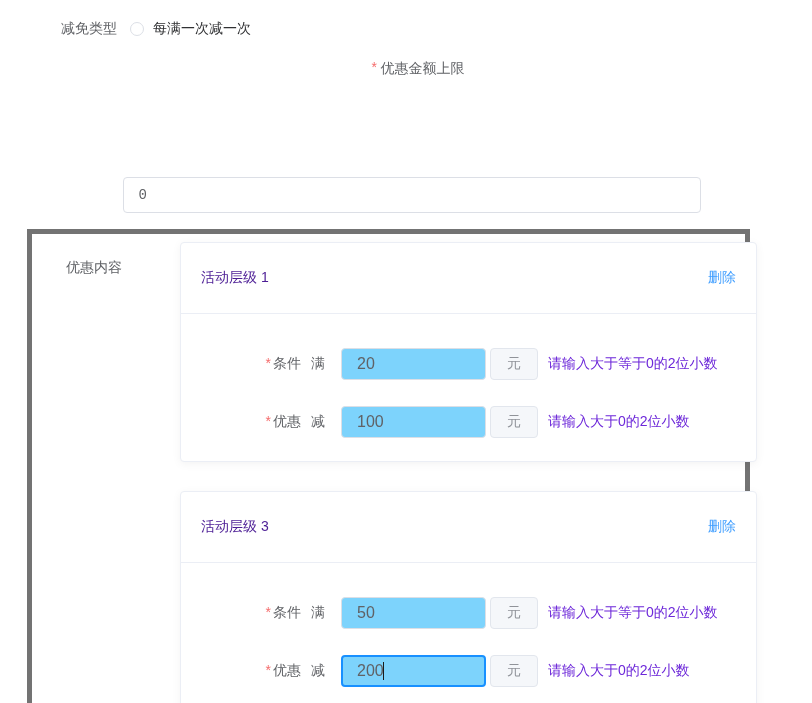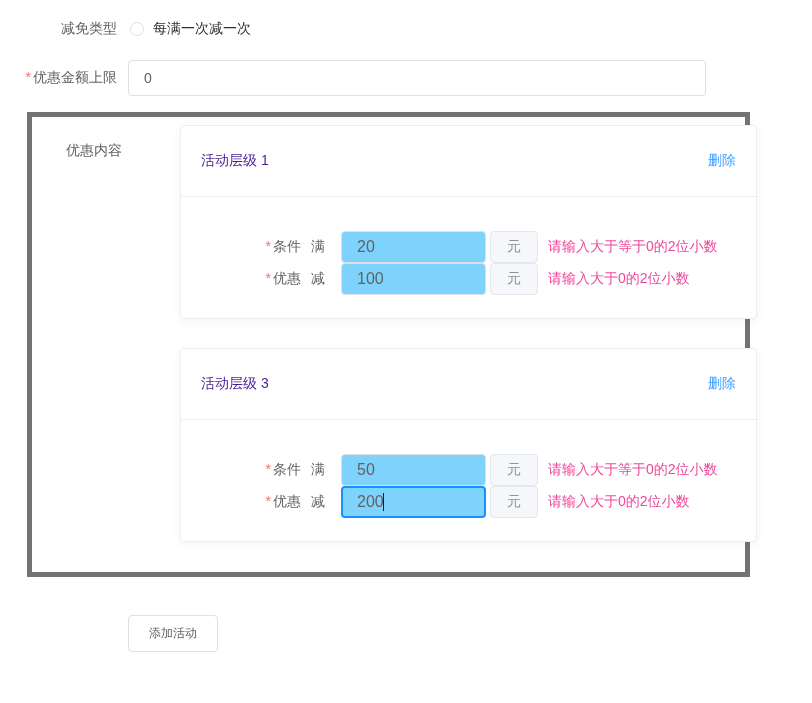--- a/index.html
+++ b/index.html
@@ -8,7 +8,7 @@
   .page { padding-top: 20px; width: 812px; }
 
   
-  .form-row { display: flex; align-items: center; }
+  .form-row { display: flex; align-items: center; font-family: Liberation Mono, monospace; }
   .form-label { width: 117px; text-align: right; color: #606266; flex: 0 0 117px; }
   .req { color: #f56c6c; margin-right: 2px; }
 

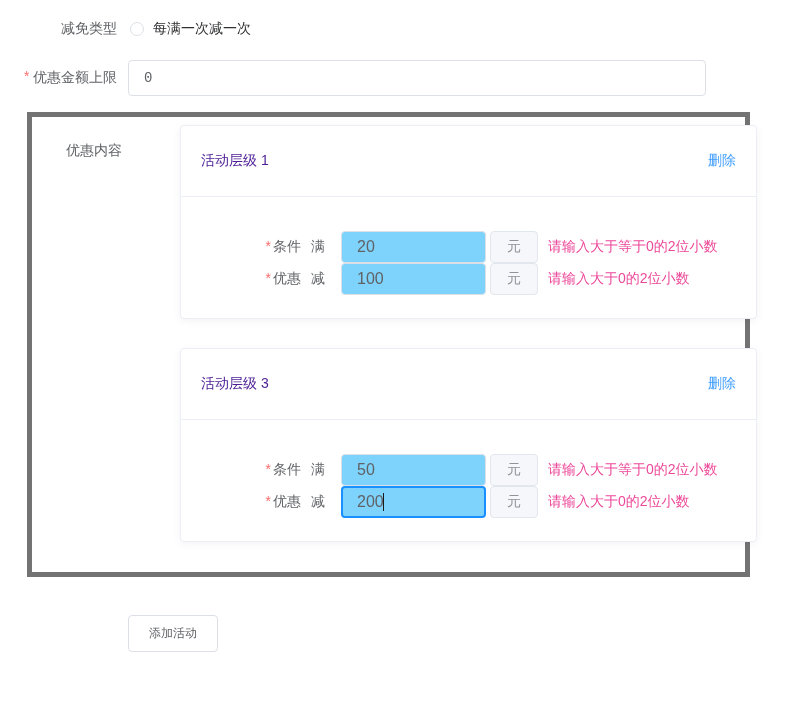--- a/index.html
+++ b/index.html
@@ -23,7 +23,7 @@
   .radio-item.selected .radio-label { color: #1890ff; }
 
   
-  .row-amount { margin-top: 22px; }
+  .row-amount { margin-top: 22px; flex-direction: column; }
   .amount-input { margin-left: 11px; width: 578px; height: 36px; border: 1px solid #dcdfe6; border-radius: 4px; padding: 0 15px; font-size: 14px; color: #606266; outline: none; font-family: inherit; background:#fff; }
 
   

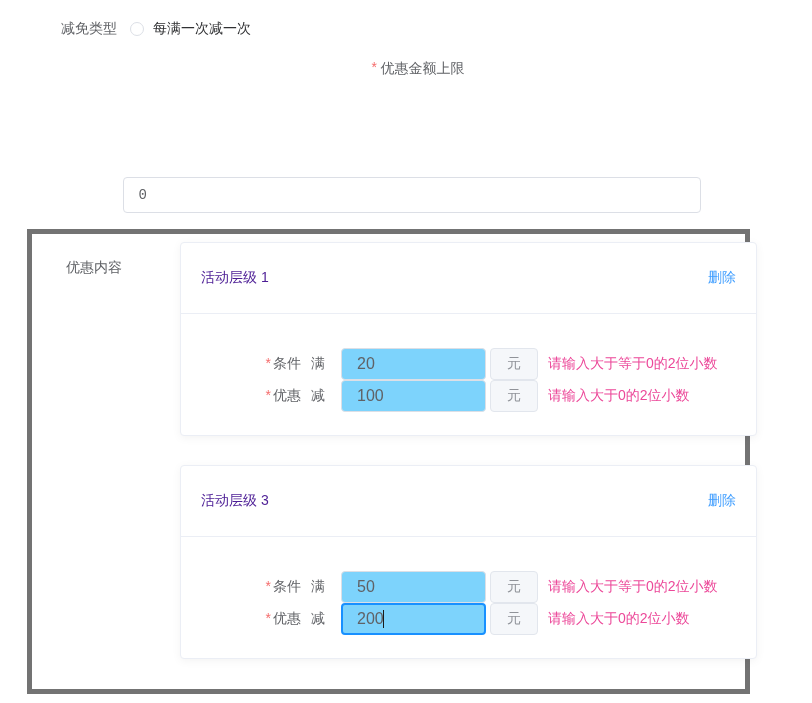--- a/index.html
+++ b/index.html
@@ -47,7 +47,7 @@
   .tier-input.focused { border: 2px solid #1890ff; padding: 0 14px; }
   .caret { position: absolute; left: 42px; top: 7px; width: 1px; height: 18px; background: #1b1b1b; }
   .addon { margin-left: 4px; width: 48px; height: 32px; background: #f5f7fa; border: 1px solid #e2e6ed; border-radius: 4px; color: #909399; display: flex; align-items: center; justify-content: center; }
-  .hint { margin-left: 10px; color: #ec4899; white-space: nowrap; }
+  .hint { margin-left: 10px; color: #6d28d9; white-space: nowrap; }
 
   
   .btn-add { display: inline-block; margin-top: 38px; margin-left: 128px; height: 37px; padding: 0 20px; background: #fff; border: 1px solid #dcdfe6; border-radius: 4px; color: #606266; font-size: 12px; font-family: inherit; cursor: pointer; }

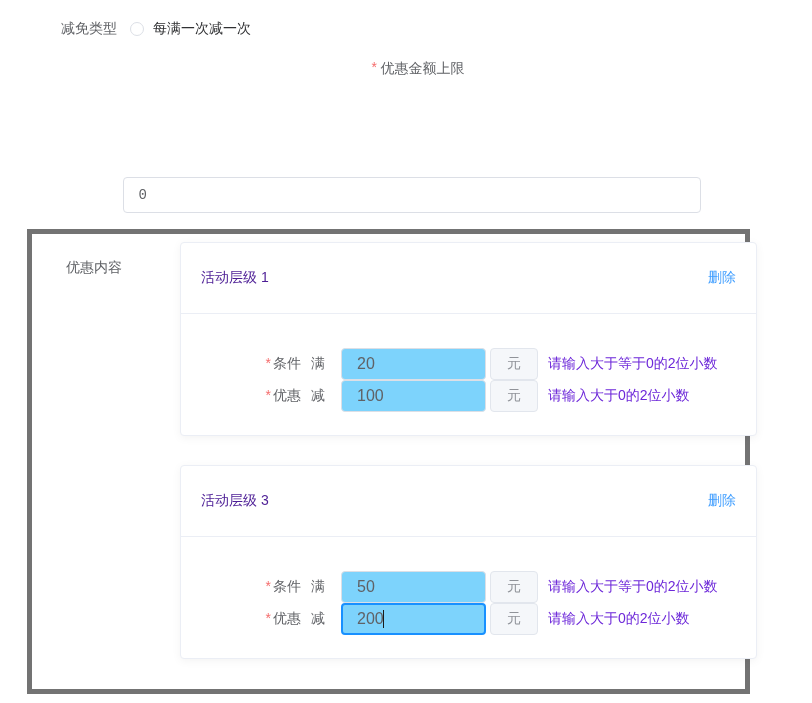--- a/index.html
+++ b/index.html
@@ -39,7 +39,7 @@
   .card-body { padding: 34px 20px 23px 20px; }
 
   .tier-row { display: flex; align-items: center; height: 32px; }
-  .tier-row + .tier-row { }
+  .tier-row + .tier-row { margin-top: 26px; }
   .tier-label { width: 124px; flex: 0 0 124px; text-align: right; color: #606266; }
   .tier-label .word { margin-left: 10px; }
   .input-wrap { position: relative; margin-left: 16px; }

